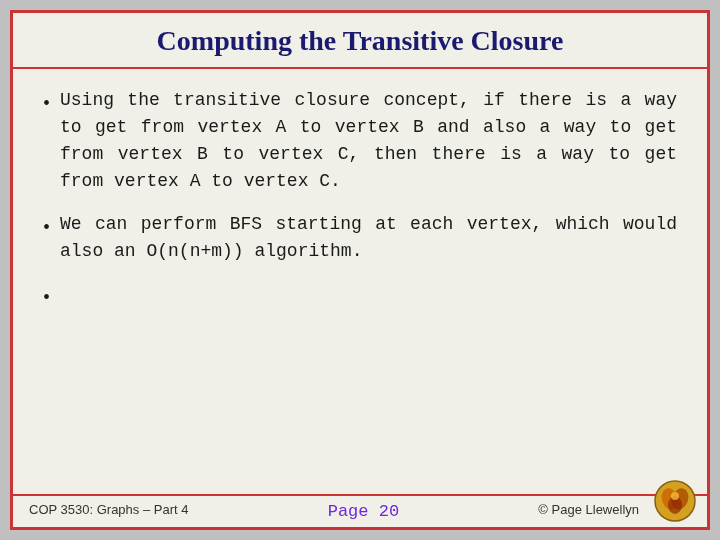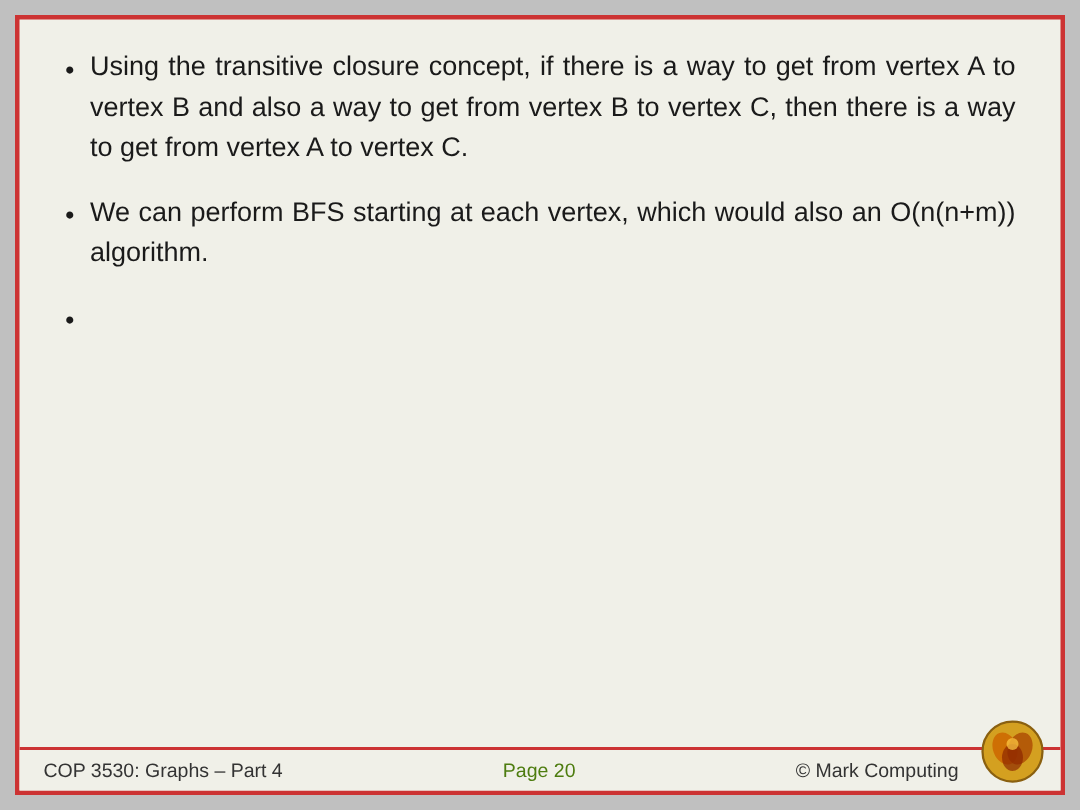--- a/index.html
+++ b/index.html
@@ -116,6 +116,9 @@
 <body>
 
 <div class="slide">
+  <div class="slide-header">
+    <div class="slide-title">Computing the Transitive Closure</div>
+  </div>
 
   <div class="slide-body">
     <div class="bullet-item">

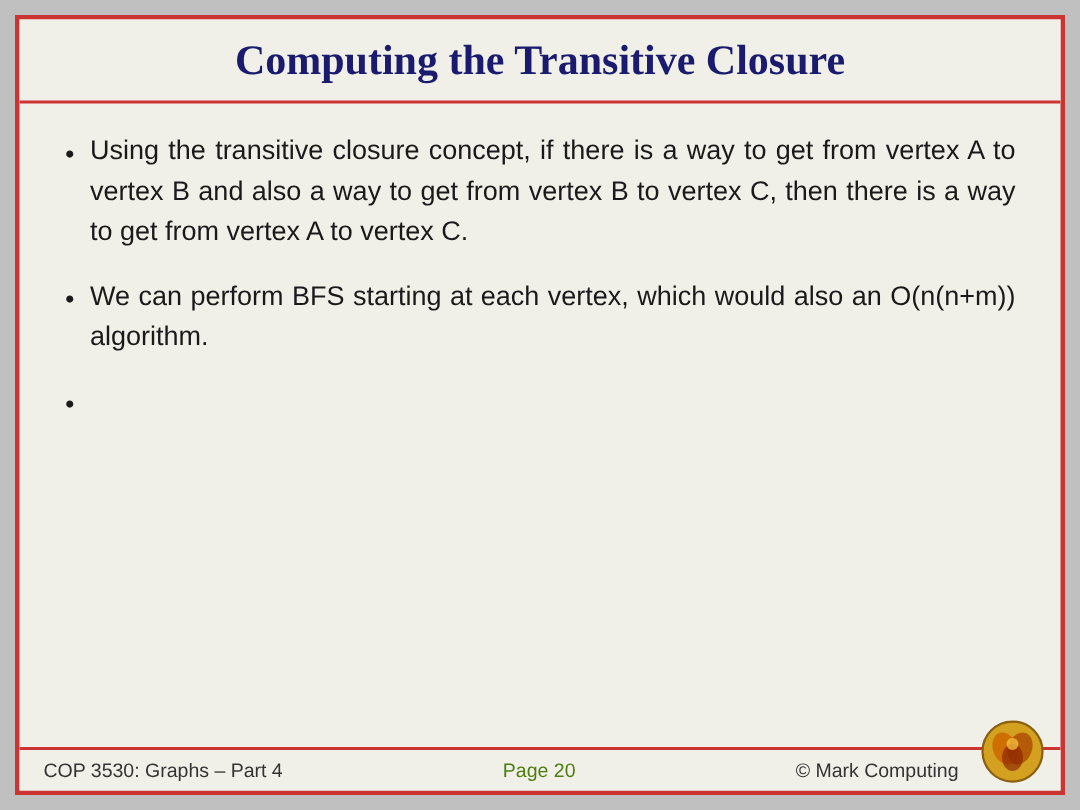--- a/index.html
+++ b/index.html
@@ -69,7 +69,7 @@
       color: #1a1a1a;
       line-height: 1.5;
       text-align: justify;
-      font-family: Liberation Sans, sans-serif;
+      font-family: Liberation Mono, monospace;
     }
 
     .slide-footer {

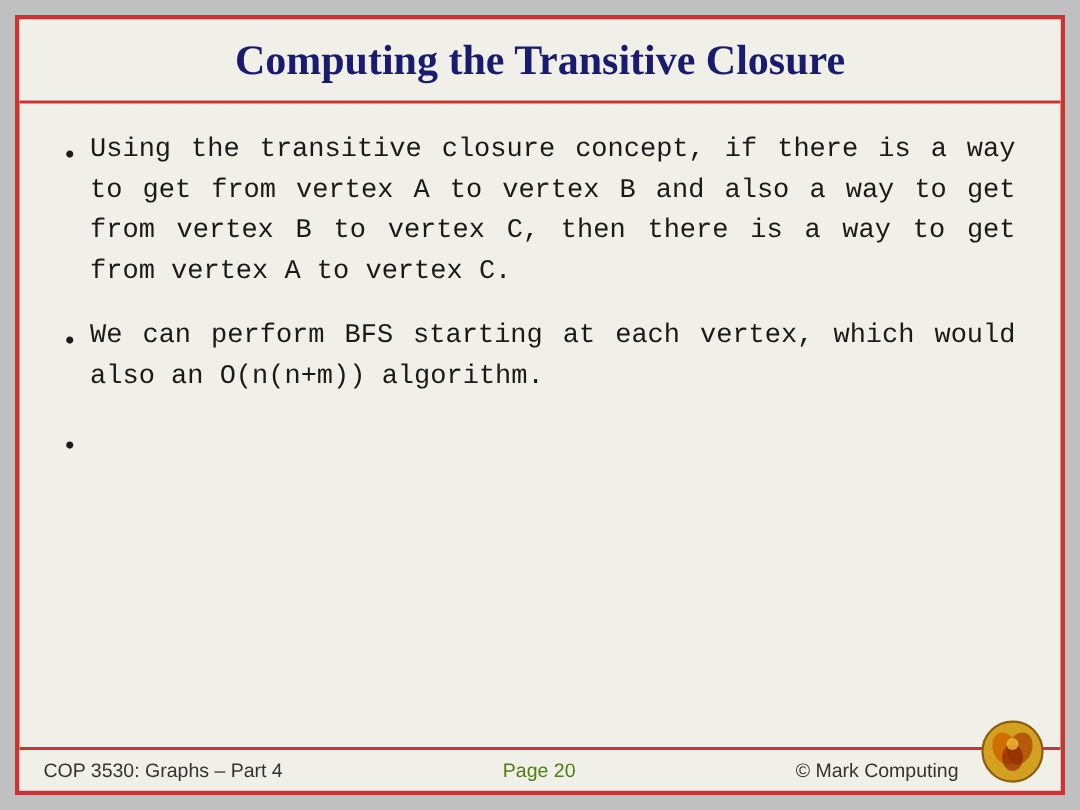--- a/index.html
+++ b/index.html
@@ -88,9 +88,9 @@
     }
 
     .footer-center {
-      font-size: 13px;
-      color: #4d7c0f;
-      font-family: Liberation Sans, sans-serif;
+      font-size: 17px;
+      color: #6d28d9;
+      font-family: Liberation Mono, monospace;
     }
 
     .footer-right {

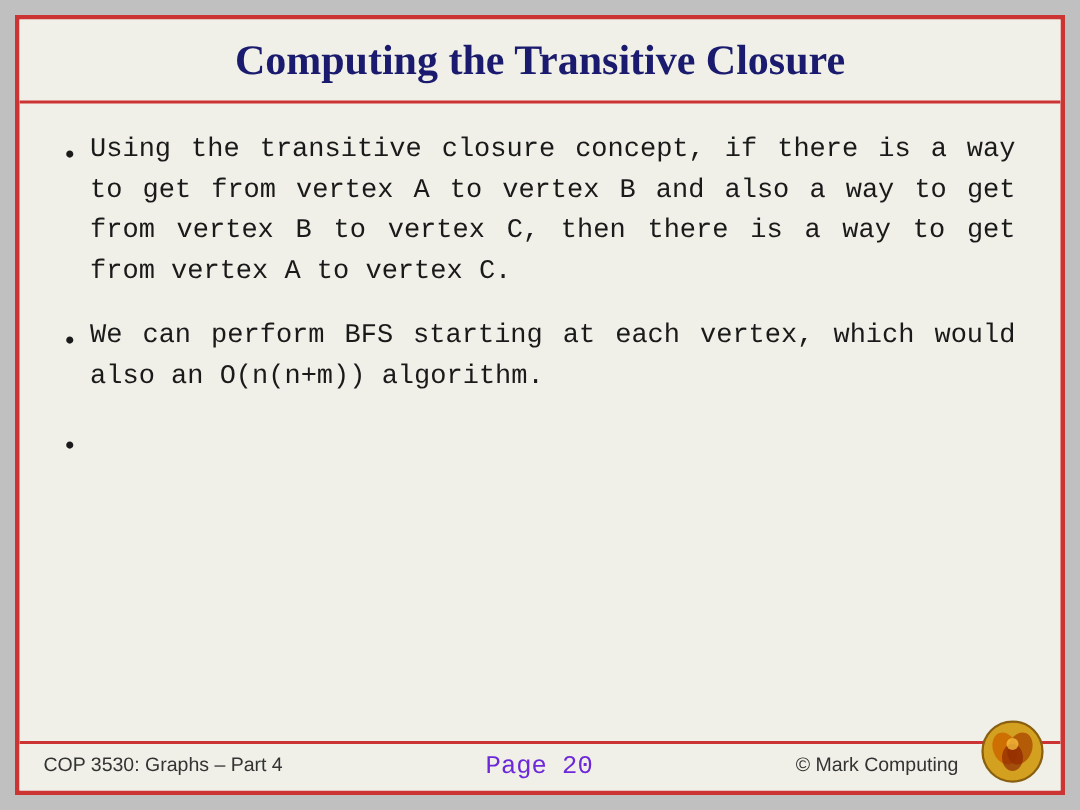--- a/index.html
+++ b/index.html
@@ -139,7 +139,7 @@
   <div class="slide-footer">
     <span class="footer-left">COP 3530: Graphs – Part 4</span>
     <span class="footer-center">Page 20</span>
-    <span class="footer-right" style="margin-right:52px;">© Mark Computing</span>
+    <span class="footer-right" style="margin-right:52px;">© Page Llewellyn</span>
   </div>
 
   <div class="footer-logo">

